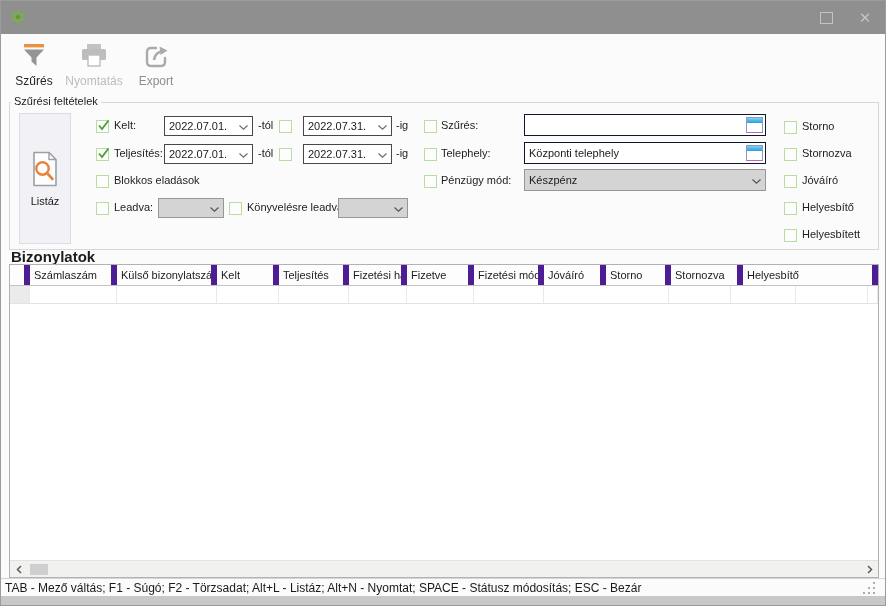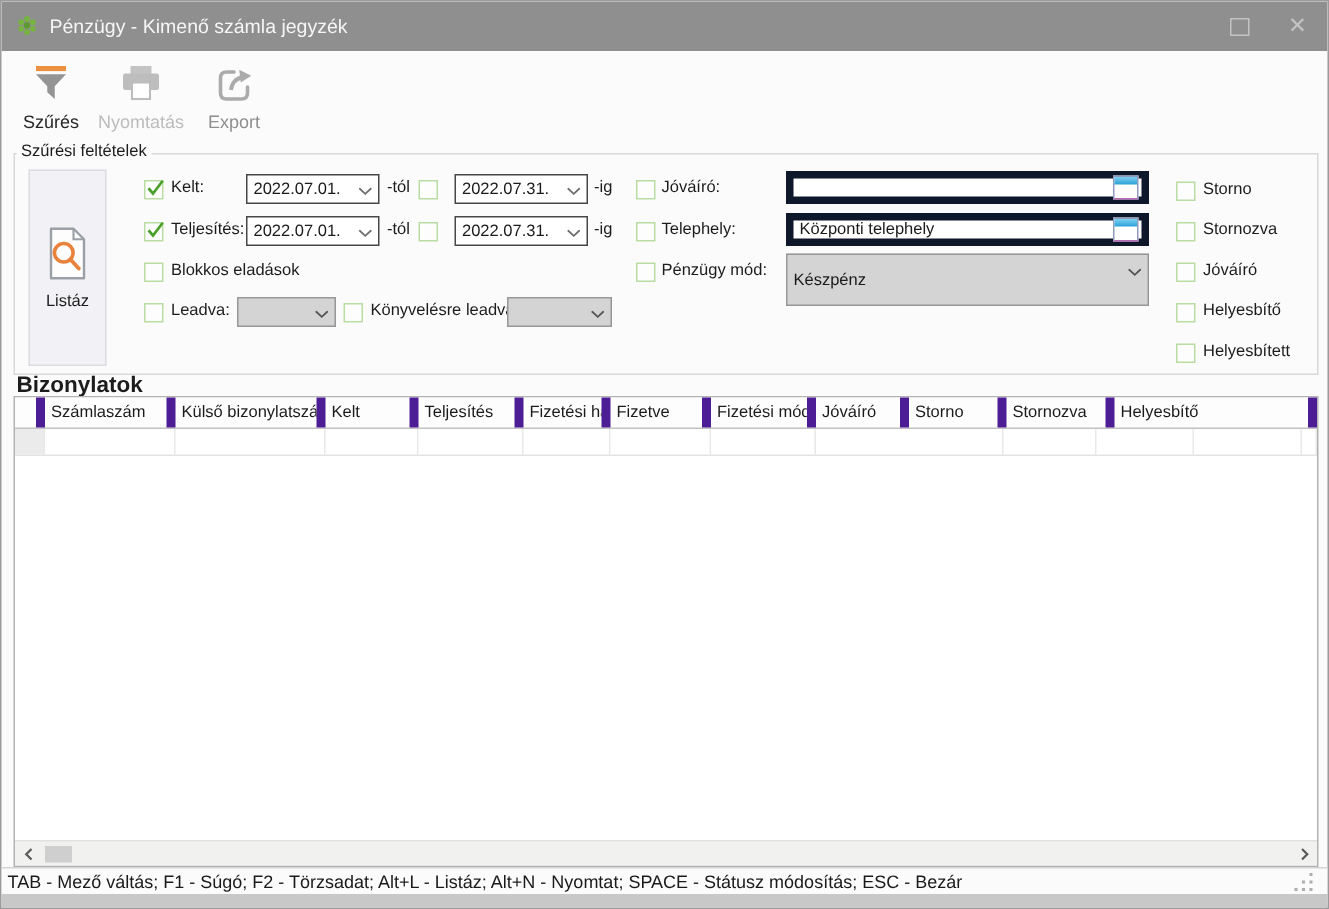--- a/index.html
+++ b/index.html
@@ -80,7 +80,6 @@
       <circle cx="4.1" cy="5.8" r="1.9" fill="#77b43f"></circle>
       <circle cx="8" cy="8" r="2.1" fill="#5d9a2f"></circle>
     </svg>
-    <span class="title-text">Pénzügy - Kimenő számla jegyzék</span>
     <span class="btn-max"></span>
     <span class="btn-close">✕</span>
   </div>

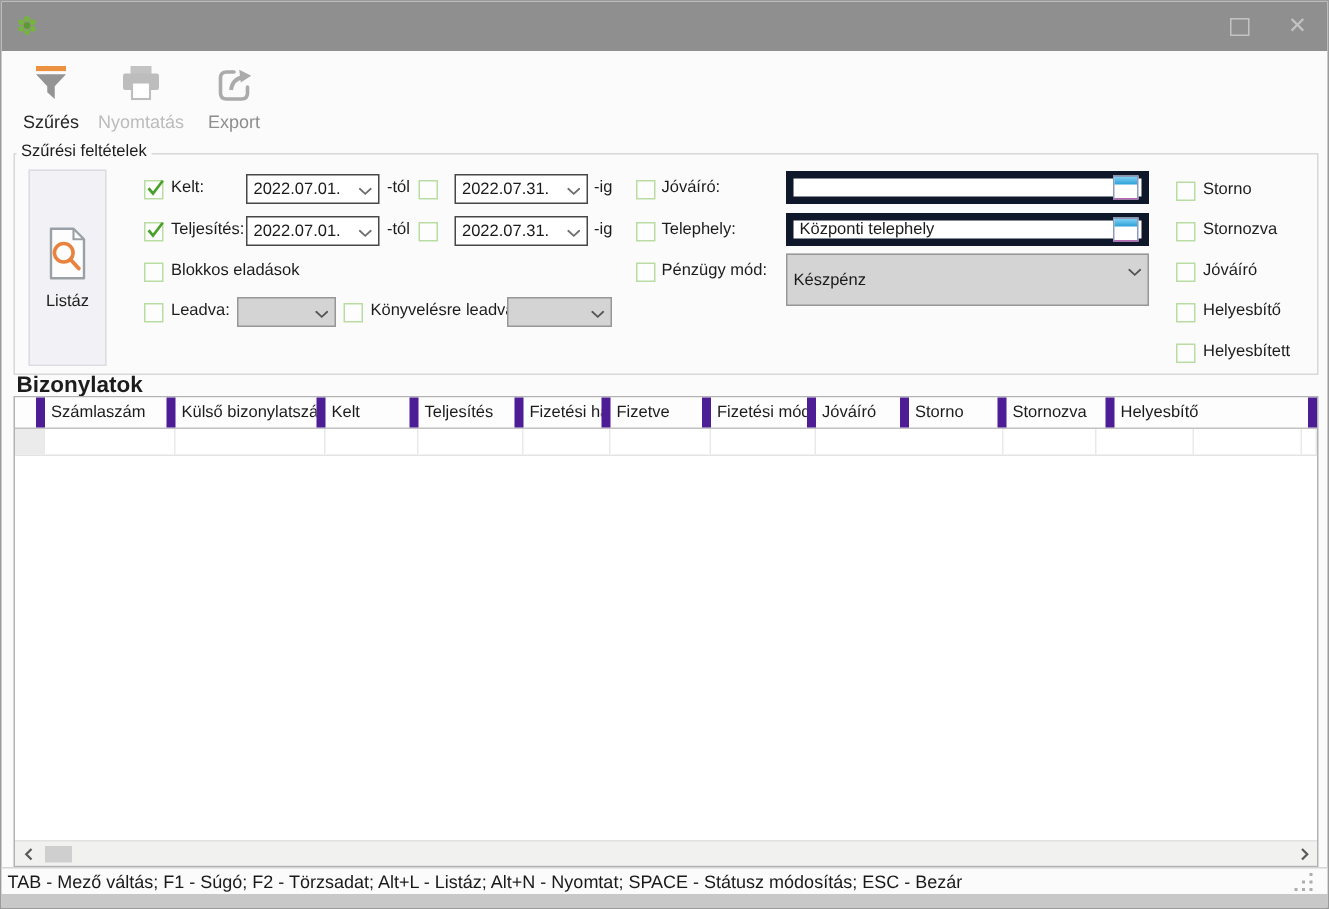--- a/index.html
+++ b/index.html
@@ -196,7 +196,7 @@
   </span>
 
   <span class="cb" style="left:423px;top:119px;"></span>
-  <span class="flabel" style="left:440px;top:118px;">Jóváíró:</span>
+  <span class="flabel" style="left:440px;top:118px;">Szűrés:</span>
   <span class="field" style="left:523px;top:113px;width:242px;">
     <input value="" style="">
     <span class="lk">

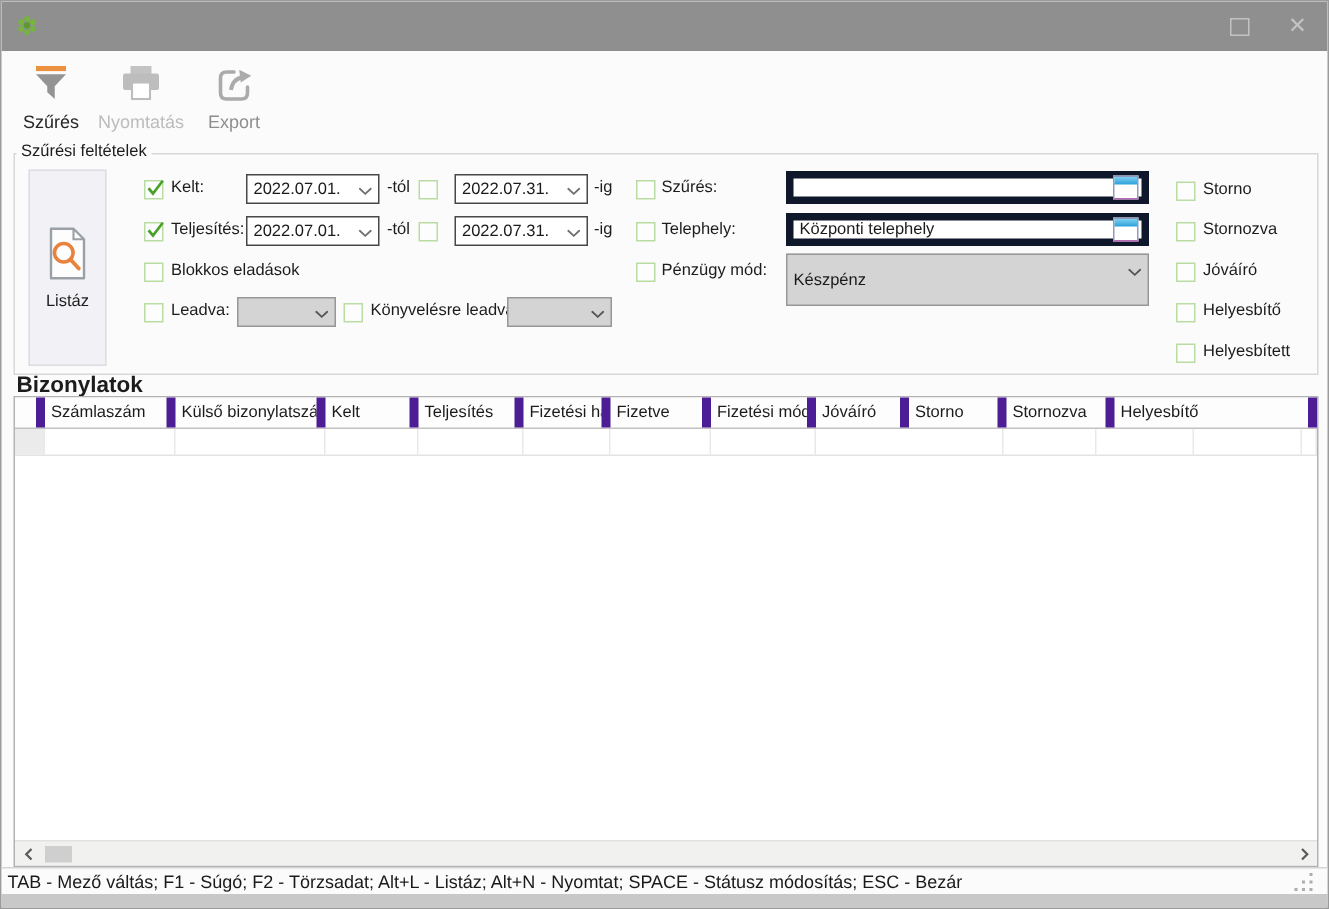--- a/index.html
+++ b/index.html
@@ -38,7 +38,7 @@
          display:flex;align-items:center;padding:0 16px 0 4px;white-space:nowrap;}
   .combo .chev{position:absolute;right:4px;top:8px;}
   .combo.gray{background:#d4d4d4;border-color:#979797;}
-  .field{position:absolute;height:22px;border:5px solid #0f172a;background:#fff;display:flex;align-items:center;justify-content:center;}
+  .field{position:absolute;height:22px;border:1px solid #0f172a;background:#fff;display:flex;align-items:center;justify-content:center;}
   .field input{border:0;outline:0;flex:1;font-size:11px;color:#1a1a1a;padding:0 4px;background:transparent;height:100%;min-width:0;}
   .lk{position:relative;width:17px;height:16px;margin-right:2px;background:#fff;border:1px solid #8f9bbd;border-bottom-color:#b76ab7;flex-shrink:0;}
   .lk-top{position:absolute;left:0;top:0;right:0;height:5px;background:linear-gradient(#7dd0f2,#2ba0d8);}

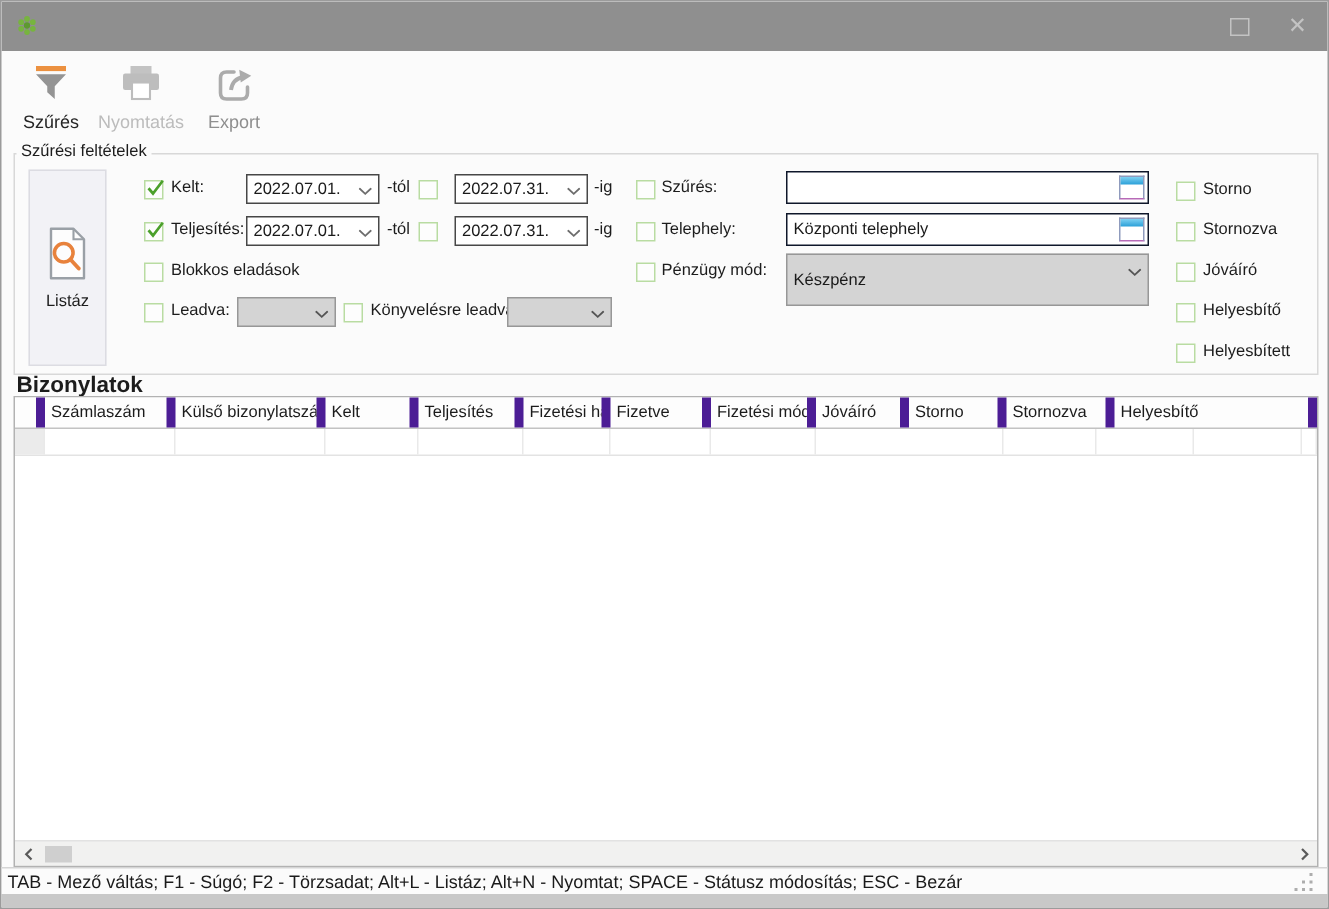--- a/index.html
+++ b/index.html
@@ -215,7 +215,7 @@
 
   <span class="cb" style="left:423px;top:174px;"></span>
   <span class="flabel" style="left:440px;top:173px;">Pénzügy mód:</span>
-  <span class="combo gray" style="left:523px;top:168px;width:242px;height:35px;">
+  <span class="combo gray" style="left:523px;top:168px;width:242px;height:22px;">
     <span>Készpénz</span>
     <svg class="chev" style="top:9px;" width="9" height="5">
         <polyline points="0.5,0.5 4.5,4.2 8.5,0.5" fill="none" stroke="#555" stroke-width="1.2"></polyline>

